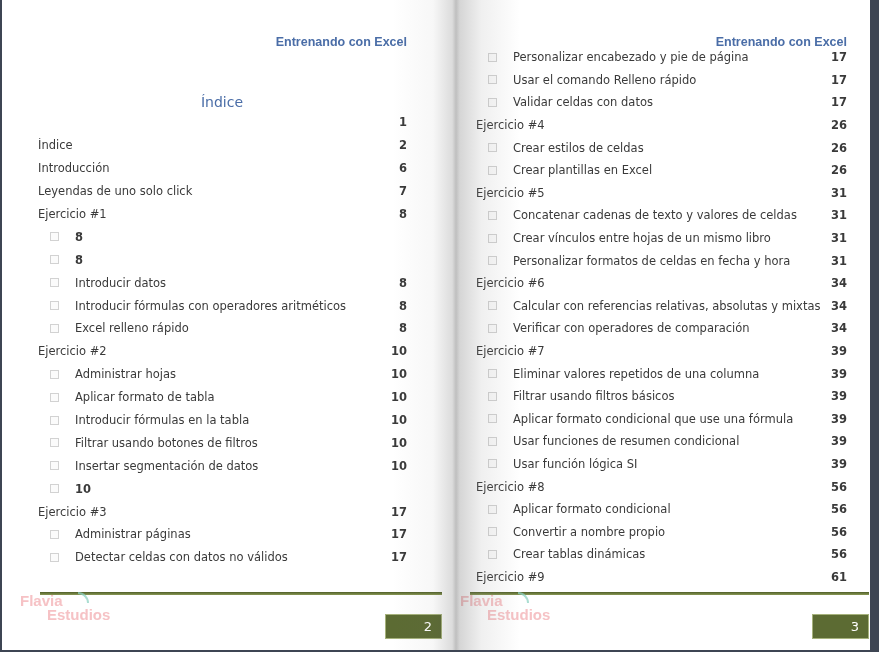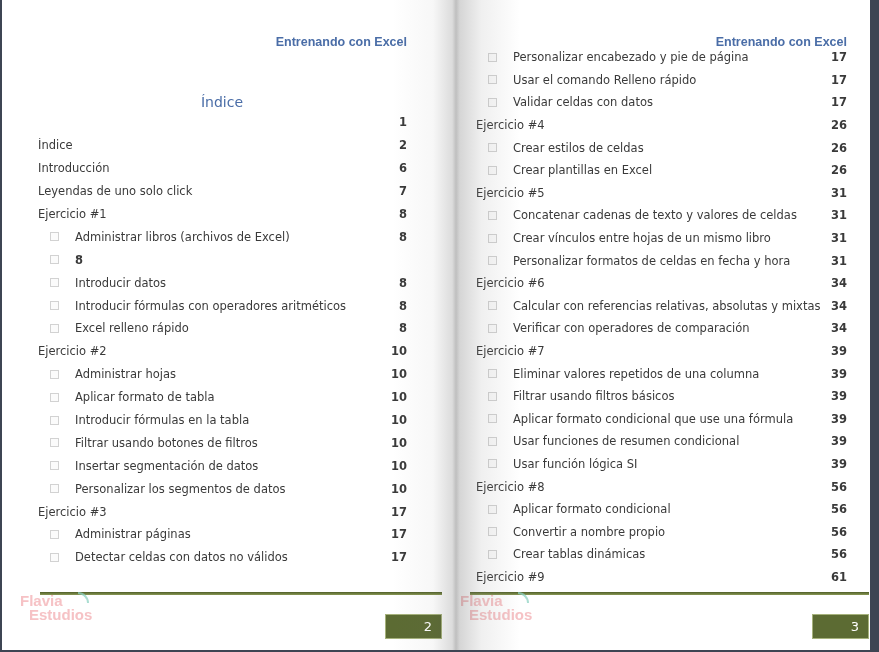--- a/index.html
+++ b/index.html
@@ -90,7 +90,6 @@
         </div>
         <div class="toc-row level1">
           <span class="cb"></span>
-          <span class="label">Administrar libros (archivos de Excel)</span>
           <span class="pg">8</span>
         </div>
         <div class="toc-row level1">

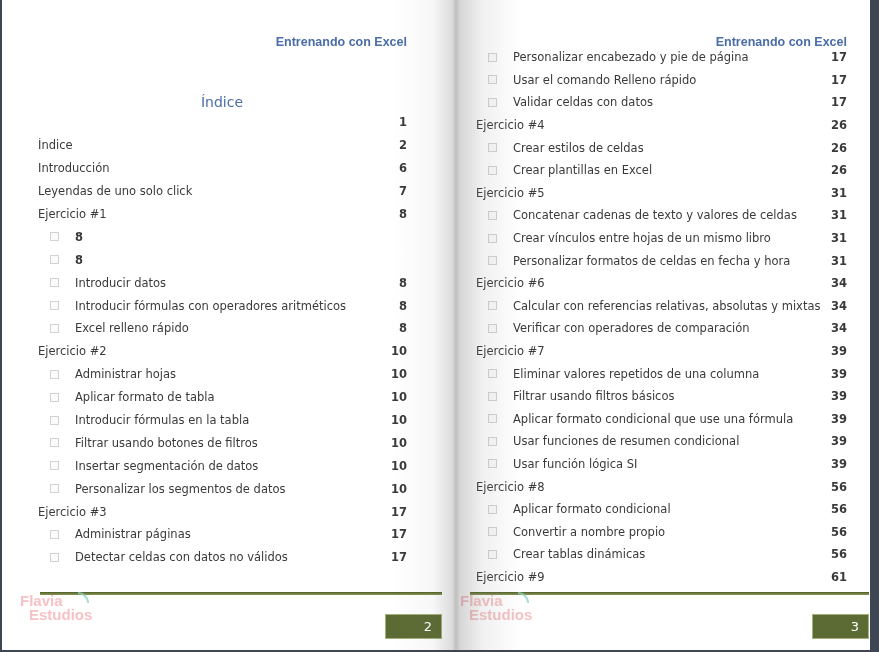--- a/index.html
+++ b/index.html
@@ -142,7 +142,6 @@
         </div>
         <div class="toc-row level1">
           <span class="cb"></span>
-          <span class="label">Personalizar los segmentos de datos</span>
           <span class="pg">10</span>
         </div>
         <div class="toc-row">

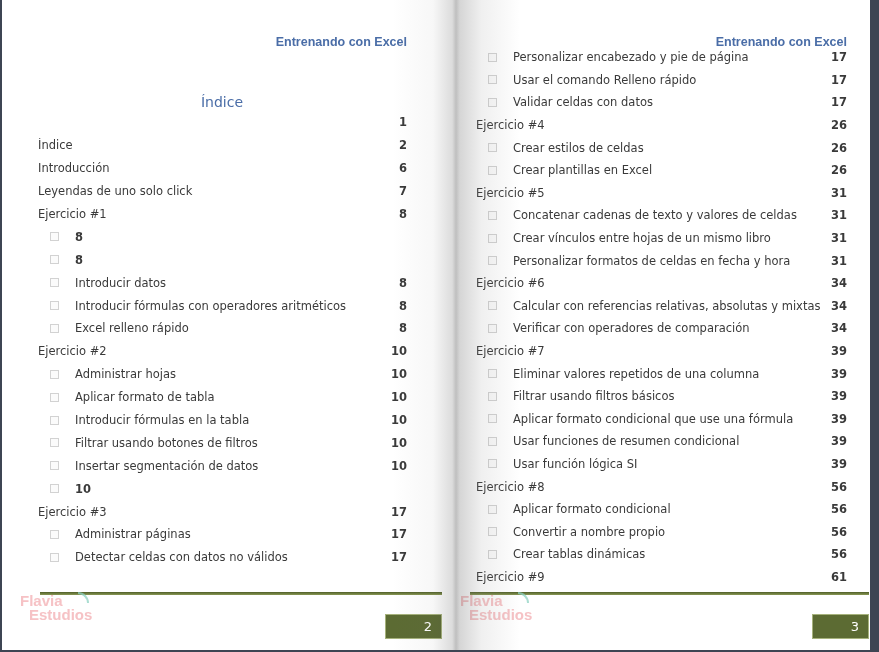--- a/index.html
+++ b/index.html
@@ -39,7 +39,7 @@
 
   .logo{position:absolute;left:18px;top:594px;font-family:"Liberation Sans",sans-serif;
         font-weight:bold;color:#f6c2c5;line-height:13px;font-size:15px;}
-  .logo .l2{margin-left:9px;display:block;margin-top:1px;}
+  .logo .l2{margin-left:27px;display:block;margin-top:1px;}
   .logo .arc{position:absolute;left:58px;top:-2px;width:9px;height:9px;
              border:2px solid #8fd3c3;border-left:none;border-bottom:none;
              border-radius:0 11px 0 0;opacity:.75;}

